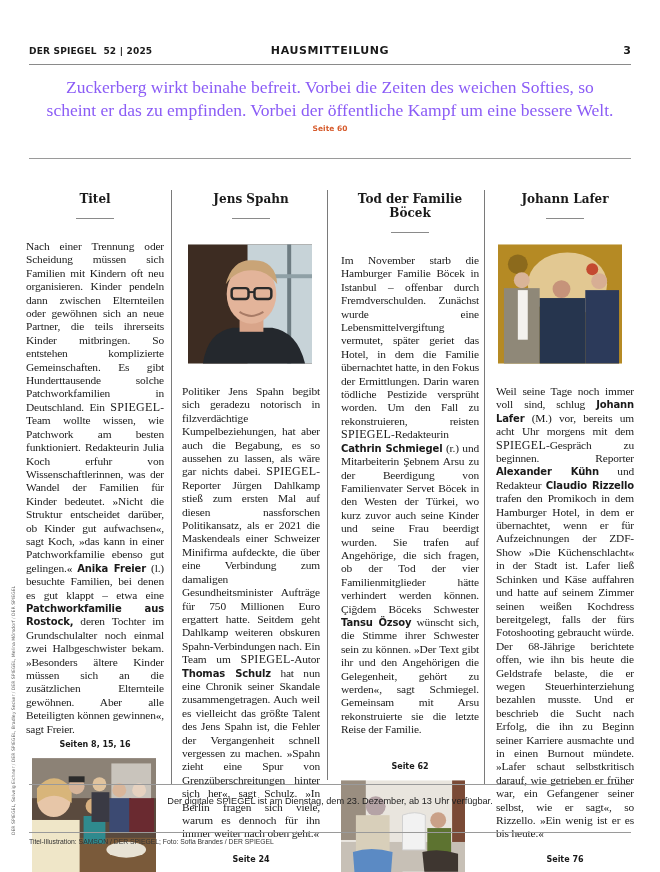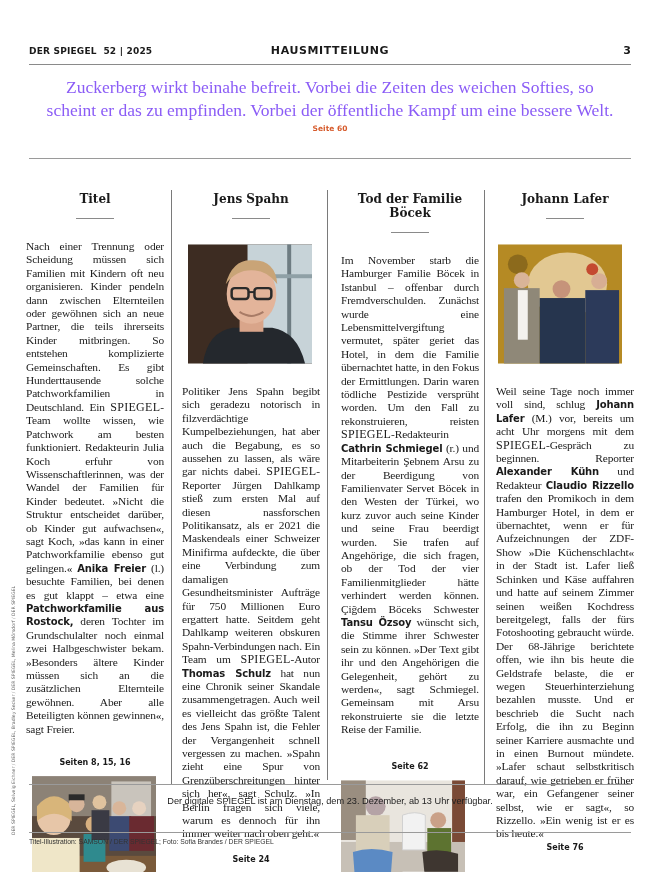--- a/index.html
+++ b/index.html
@@ -42,7 +42,7 @@
   <h2>Titel</h2>
   <div class="underline"></div>
   <p style="margin-top:21px"><span>Nach einer Trennung oder Scheidung müssen sich Familien mit Kindern oft neu organisieren. Kinder pendeln dann zwischen Elternteilen oder gewöhnen sich an neue Partner, die teils ihrerseits Kinder mitbringen. So entstehen komplizierte Gemeinschaften. Es gibt Hunderttausende solche Patchworkfamilien in Deutschland. Ein </span><span class="sc">SPIEGEL</span><span>-Team wollte wissen, wie Patchwork am besten funktioniert. Redakteurin Julia Koch erfuhr von Wissenschaftlerinnen, was der Wandel der Familien für Kinder bedeutet. »Nicht die Struktur entscheidet darüber, ob Kinder gut aufwachsen«, sagt Koch, »das kann in einer Patchworkfamilie ebenso gut gelingen.« </span><b>Anika Freier</b><span> (l.) besuchte Familien, bei denen es gut klappt – etwa eine </span><b>Patchworkfamilie aus Rostock,</b><span> deren Tochter im Grundschulalter noch einmal zwei Halbgeschwister bekam. »Besonders ältere Kinder müssen sich an die zusätzlichen Elternteile gewöhnen. Aber alle Beteiligten können gewinnen«, sagt Freier.</span></p>
-  <div class="ref" style="margin-top:22px">Seiten 8, 15, 16</div>
+  <div class="ref" style="margin-top:4px">Seiten 8, 15, 16</div>
   <svg class="photo" style="margin-top:9px;display:block;margin-left:6px" width="125" height="115" viewBox="0 0 125 115">
     <rect width="125" height="115" fill="#5a4a3e"></rect>
     <rect x="0" y="0" width="125" height="40" fill="#8c8276"></rect>

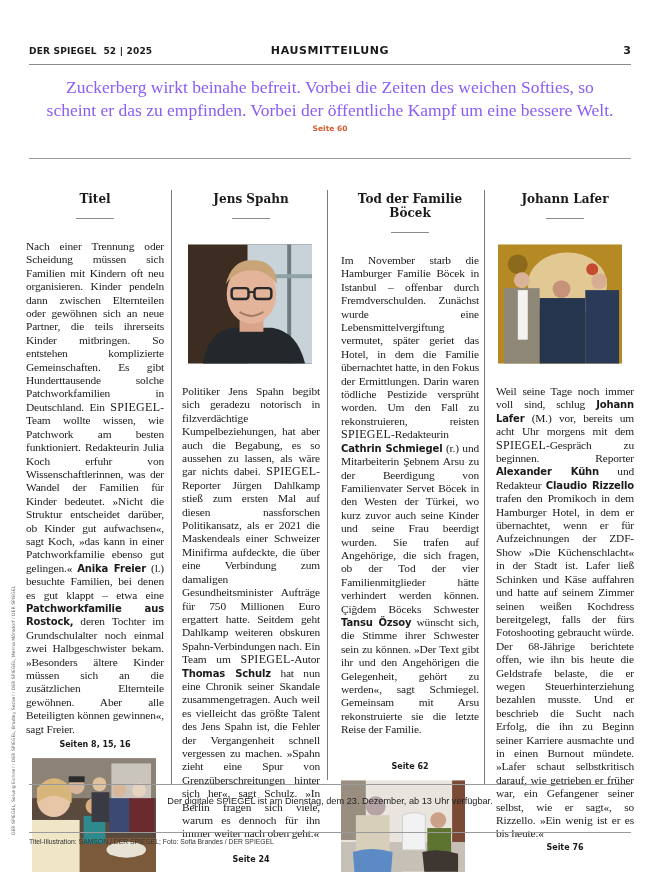--- a/index.html
+++ b/index.html
@@ -131,7 +131,7 @@
     <rect x="88" y="46" width="34" height="74" fill="#2c3a5a"></rect>
   </svg>
   <p style="margin-top:21px"><span>Weil seine Tage noch immer voll sind, schlug </span><b>Johann Lafer</b><span> (M.) vor, bereits um acht Uhr morgens mit dem </span><span class="sc">SPIEGEL</span><span>-Gespräch zu beginnen. Reporter </span><b>Alexander Kühn</b><span> und Redakteur </span><b>Claudio Rizzello</b><span> trafen den Promikoch in dem Hamburger Hotel, in dem er übernachtet, wenn er für Aufzeichnungen der ZDF-Show »Die Küchenschlacht« in der Stadt ist. Lafer ließ Schinken und Käse auffahren und hatte auf seinem Zimmer seinen weißen Kochdress bereitgelegt, falls der fürs Fotoshooting gebraucht würde. Der 68-Jährige berichtete offen, wie ihn bis heute die Geldstrafe belaste, die er wegen Steuerhinterziehung bezahlen musste. Und er beschrieb die Sucht nach Erfolg, die ihn zu Beginn seiner Karriere ausmachte und in einen Burnout mündete. »Lafer schaut selbstkritisch darauf, wie getrieben er früher war, ein Gefangener seiner selbst, wie er sagt«, so Rizzello. »Ein wenig ist er es bis heute.«</span></p>
-  <div class="ref" style="margin-top:2px">Seite 76</div>
+  <div class="ref" style="margin-top:14px">Seite 76</div>
 </div>
 
 <div class="credit-side">DER SPIEGEL, Solveig Eichner / DER SPIEGEL, Bradley Secker / DER SPIEGEL, Melina Mörsdorf / DER SPIEGEL</div>

